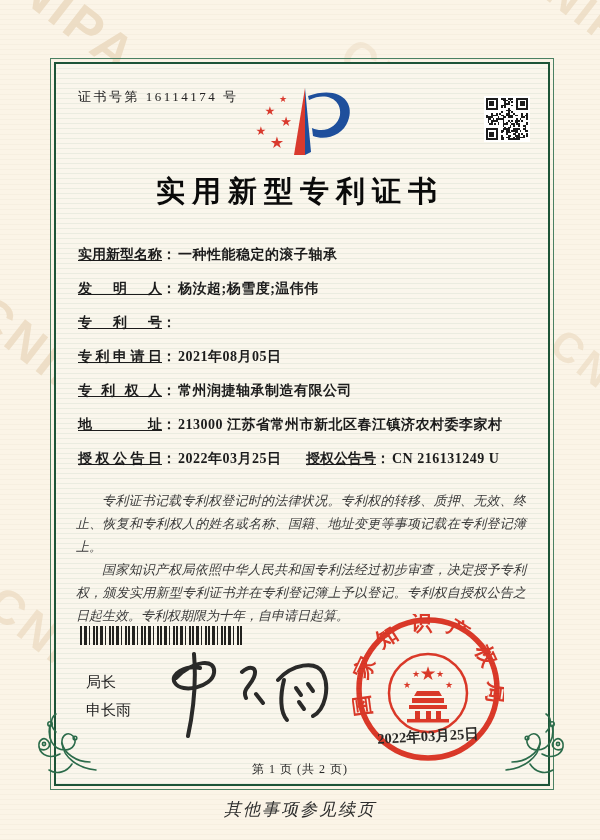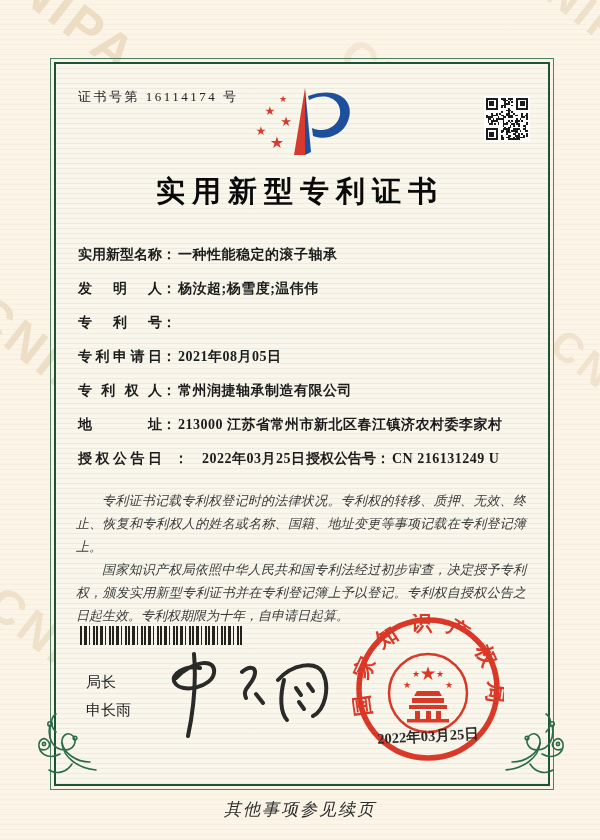--- a/index.html
+++ b/index.html
@@ -61,7 +61,7 @@
   .fields{ position:absolute; left:78px; top:246px; right:64px; z-index:4; }
   .frow{ display:flex; align-items:baseline; height:21px; margin-bottom:13px;
          font-size:14px; font-weight:700; color:#1c1c1c; white-space:nowrap;}
-  .flabel{ display:inline-block; width:84px; text-align:justify; text-align-last:justify; }
+  .flabel{ display:inline-block; width:84px; text-align:justify; text-align-last:justify;text-decoration:underline; }
   .fcolon{ display:inline-block; width:16px; }
   .fvalue{ letter-spacing:.5px; }
   .pair1{ display:inline-flex; align-items:baseline; width:228px;gap:12px; }

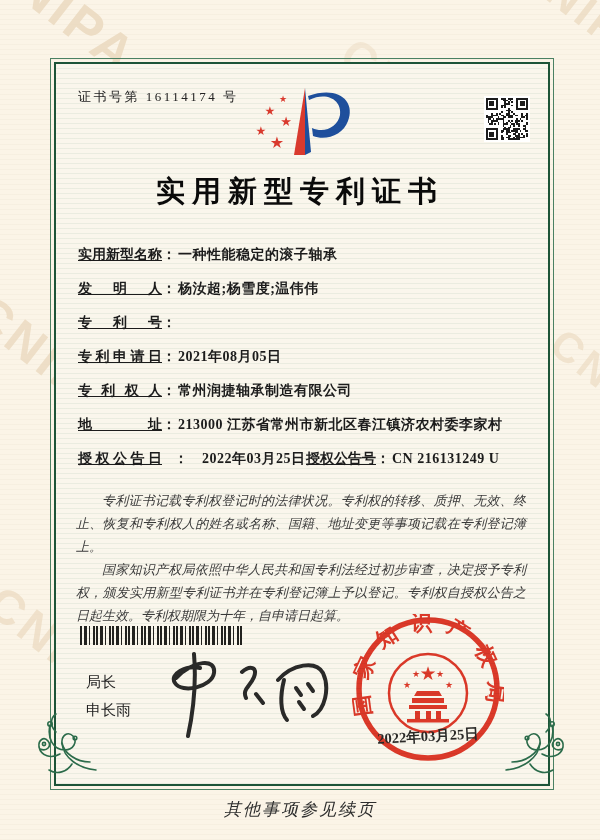--- a/index.html
+++ b/index.html
@@ -64,7 +64,7 @@
   .flabel{ display:inline-block; width:84px; text-align:justify; text-align-last:justify;text-decoration:underline; }
   .fcolon{ display:inline-block; width:16px; }
   .fvalue{ letter-spacing:.5px; }
-  .pair1{ display:inline-flex; align-items:baseline; width:228px;gap:12px; }
+  .pair1{ display:inline-flex; align-items:baseline; width:228px; }
   .paras{
     position:absolute; left:76px; top:489px; width:450px; z-index:4;
     font-size:13px; line-height:23px; color:#3a3a3a; font-style:italic;

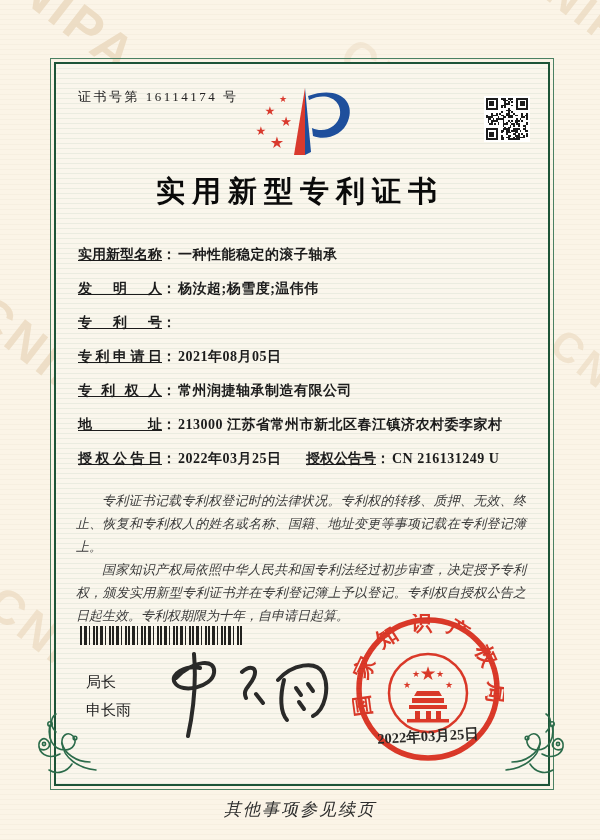--- a/index.html
+++ b/index.html
@@ -446,6 +446,7 @@
     </svg>
   </div>
 
+  <div class="page-info">第 1 页 (共 2 页)</div>
   <div class="continuation">其他事项参见续页</div>
 
 </div>

